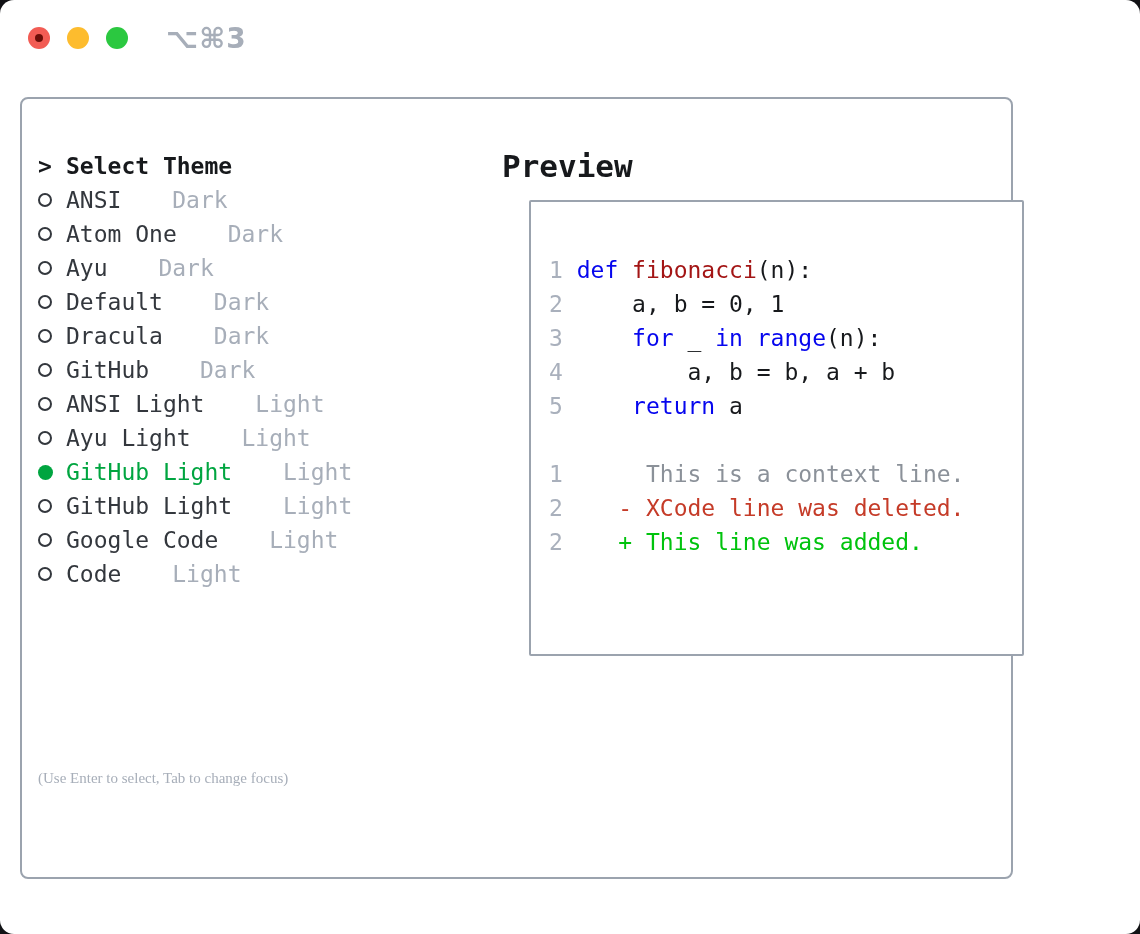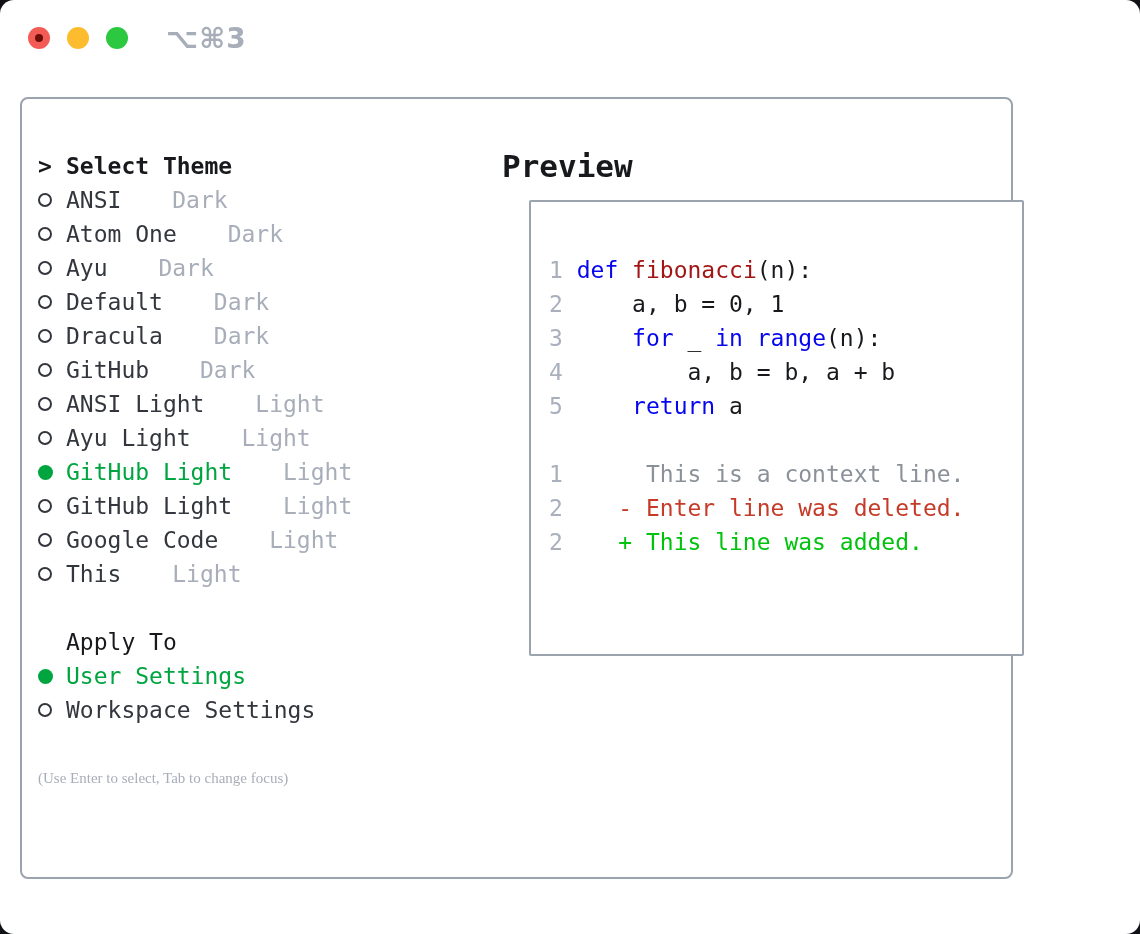--- a/index.html
+++ b/index.html
@@ -146,7 +146,7 @@
       <div class="blank-line"></div>
       <div id="diff-lines">
           <div class="pline"><span class="num">1 </span><span class="seg c-ctx">     This is a context line.</span></div>
-          <div class="pline"><span class="num">2 </span><span class="seg c-del">   - Enter line was deleted.</span></div>
+          <div class="pline"><span class="num">2 </span><span class="seg c-del">   - XCode line was deleted.</span></div>
           <div class="pline"><span class="num">2 </span><span class="seg c-add">   + This line was added.</span></div>
         </div>
     </div>

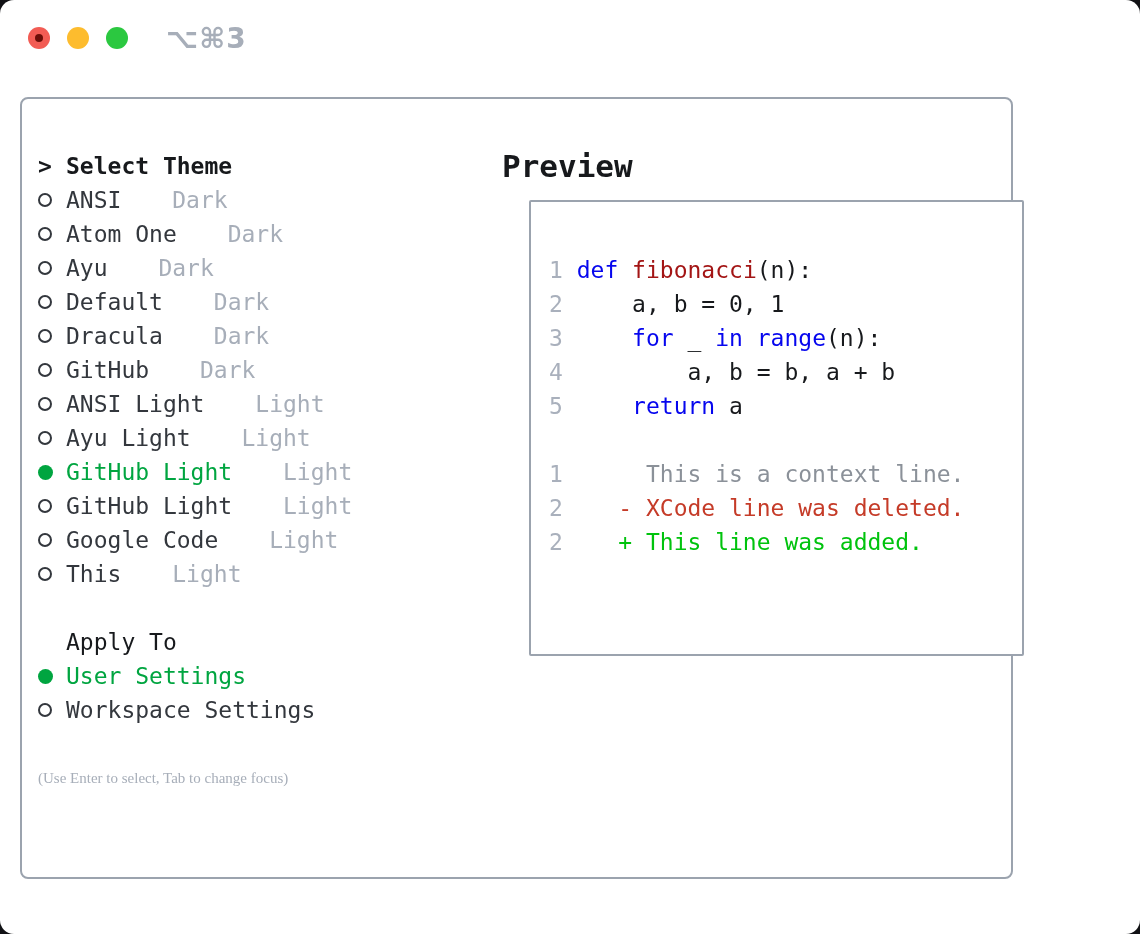--- a/index.html
+++ b/index.html
@@ -116,7 +116,7 @@
           <div class="row"><span class="marker"><span class="circle sel"></span></span><span class="label sel">GitHub Light</span><span class="variant"> Light</span></div>
           <div class="row"><span class="marker"><span class="circle"></span></span><span class="label">GitHub Light</span><span class="variant"> Light</span></div>
           <div class="row"><span class="marker"><span class="circle"></span></span><span class="label">Google Code</span><span class="variant"> Light</span></div>
-          <div class="row"><span class="marker"><span class="circle"></span></span><span class="label">This</span><span class="variant"> Light</span></div>
+          <div class="row"><span class="marker"><span class="circle"></span></span><span class="label">Code</span><span class="variant"> Light</span></div>
         </div>
     </div>
 

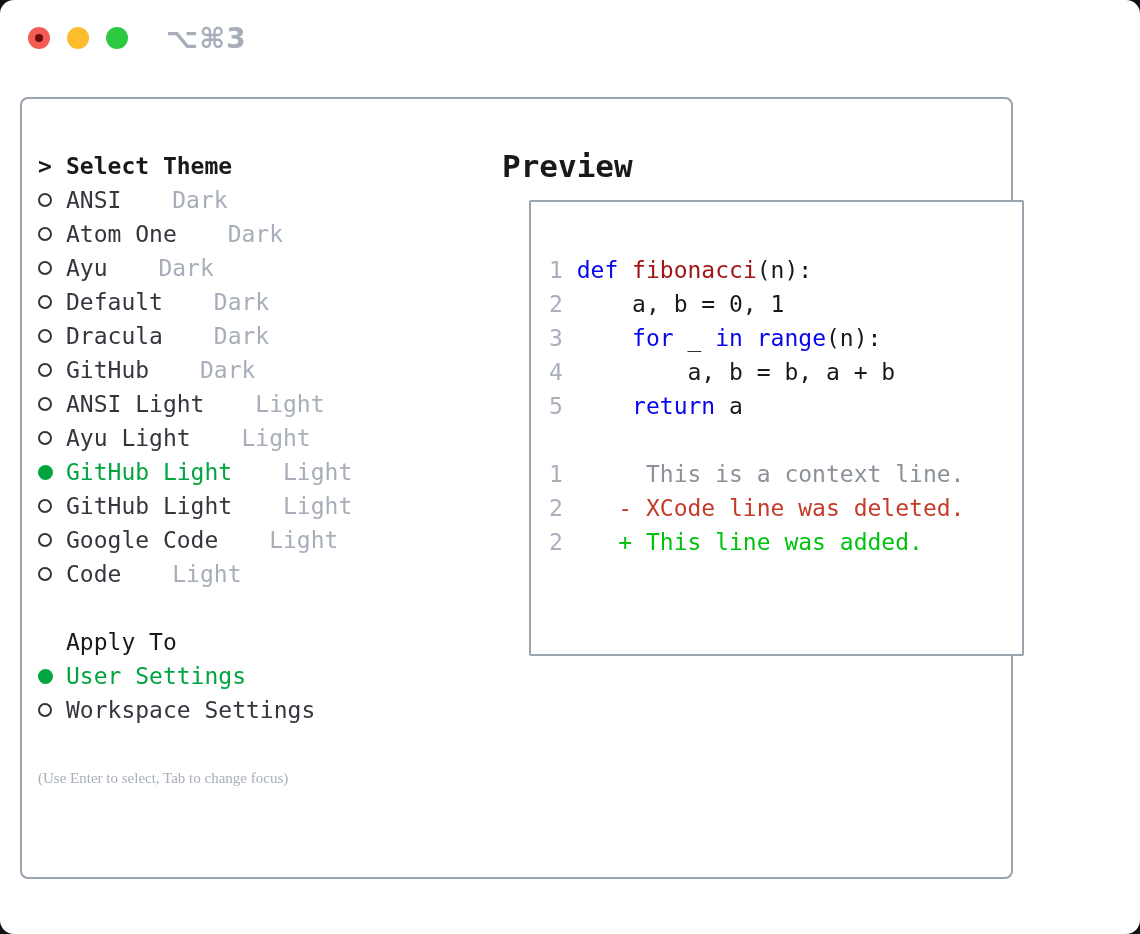--- a/index.html
+++ b/index.html
@@ -120,16 +120,6 @@
         </div>
     </div>
 
-    <div class="apply-col">
-      <div class="row">
-        <span class="marker"></span>
-        <span class="subheader">Apply To</span>
-      </div>
-      <div id="apply-options">
-          <div class="row"><span class="marker"><span class="circle sel"></span></span><span class="label sel">User Settings</span></div>
-          <div class="row"><span class="marker"><span class="circle"></span></span><span class="label">Workspace Settings</span></div>
-        </div>
-    </div>
 
     <div class="hint">(Use Enter to select, Tab to change focus)</div>
 

